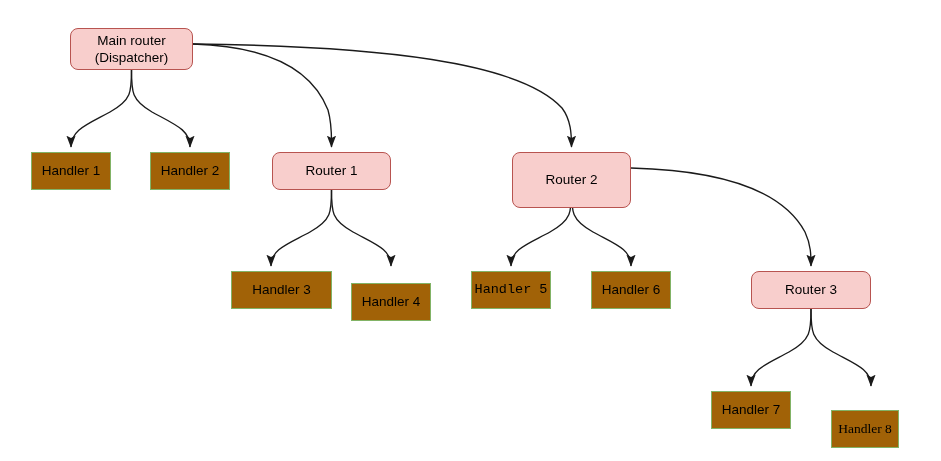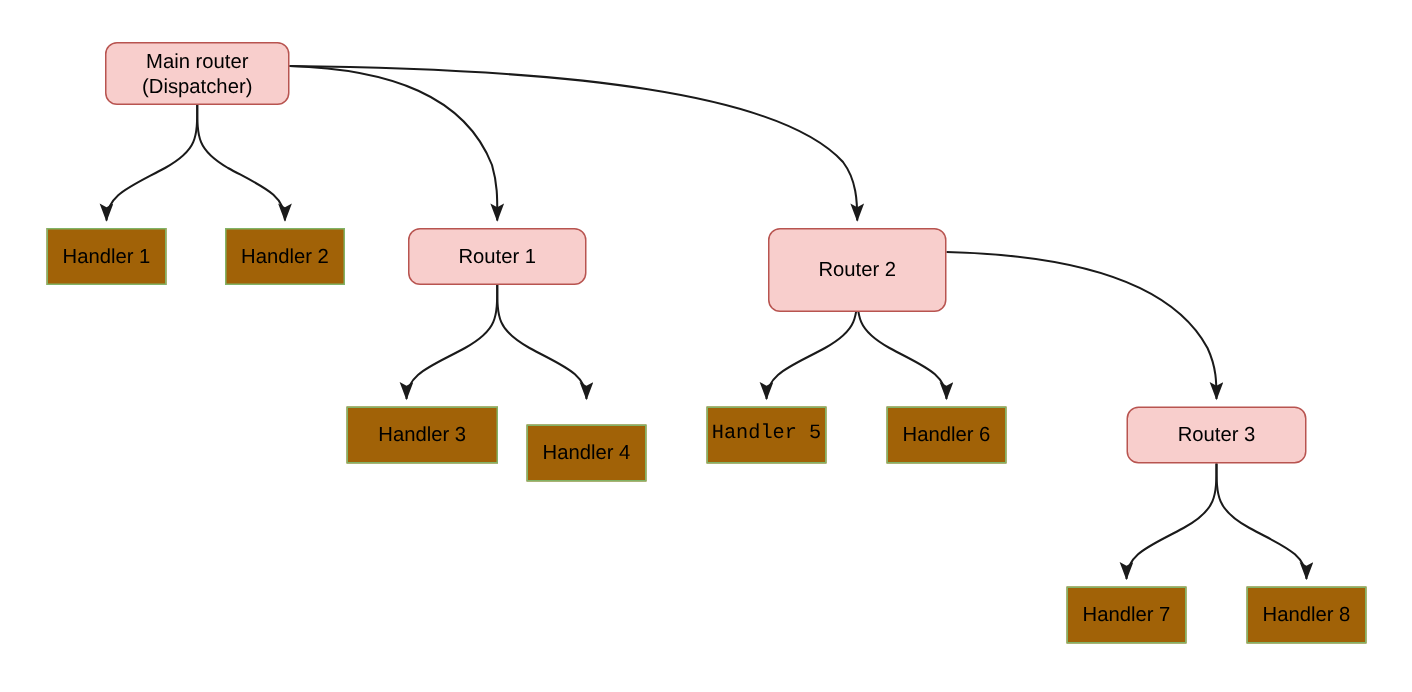--- a/index.html
+++ b/index.html
@@ -137,7 +137,7 @@
     <span class="node-label">Handler 7</span>
   </div>
 
-  <div class="node node-handler" style="left:831px; top:391px; width:80px; height:38px;">
+  <div class="node node-handler" style="left:831px; top:410px; width:68px; height:38px;font-family:Liberation Serif, serif;">
     <span class="node-label">Handler 8</span>
   </div>
 

